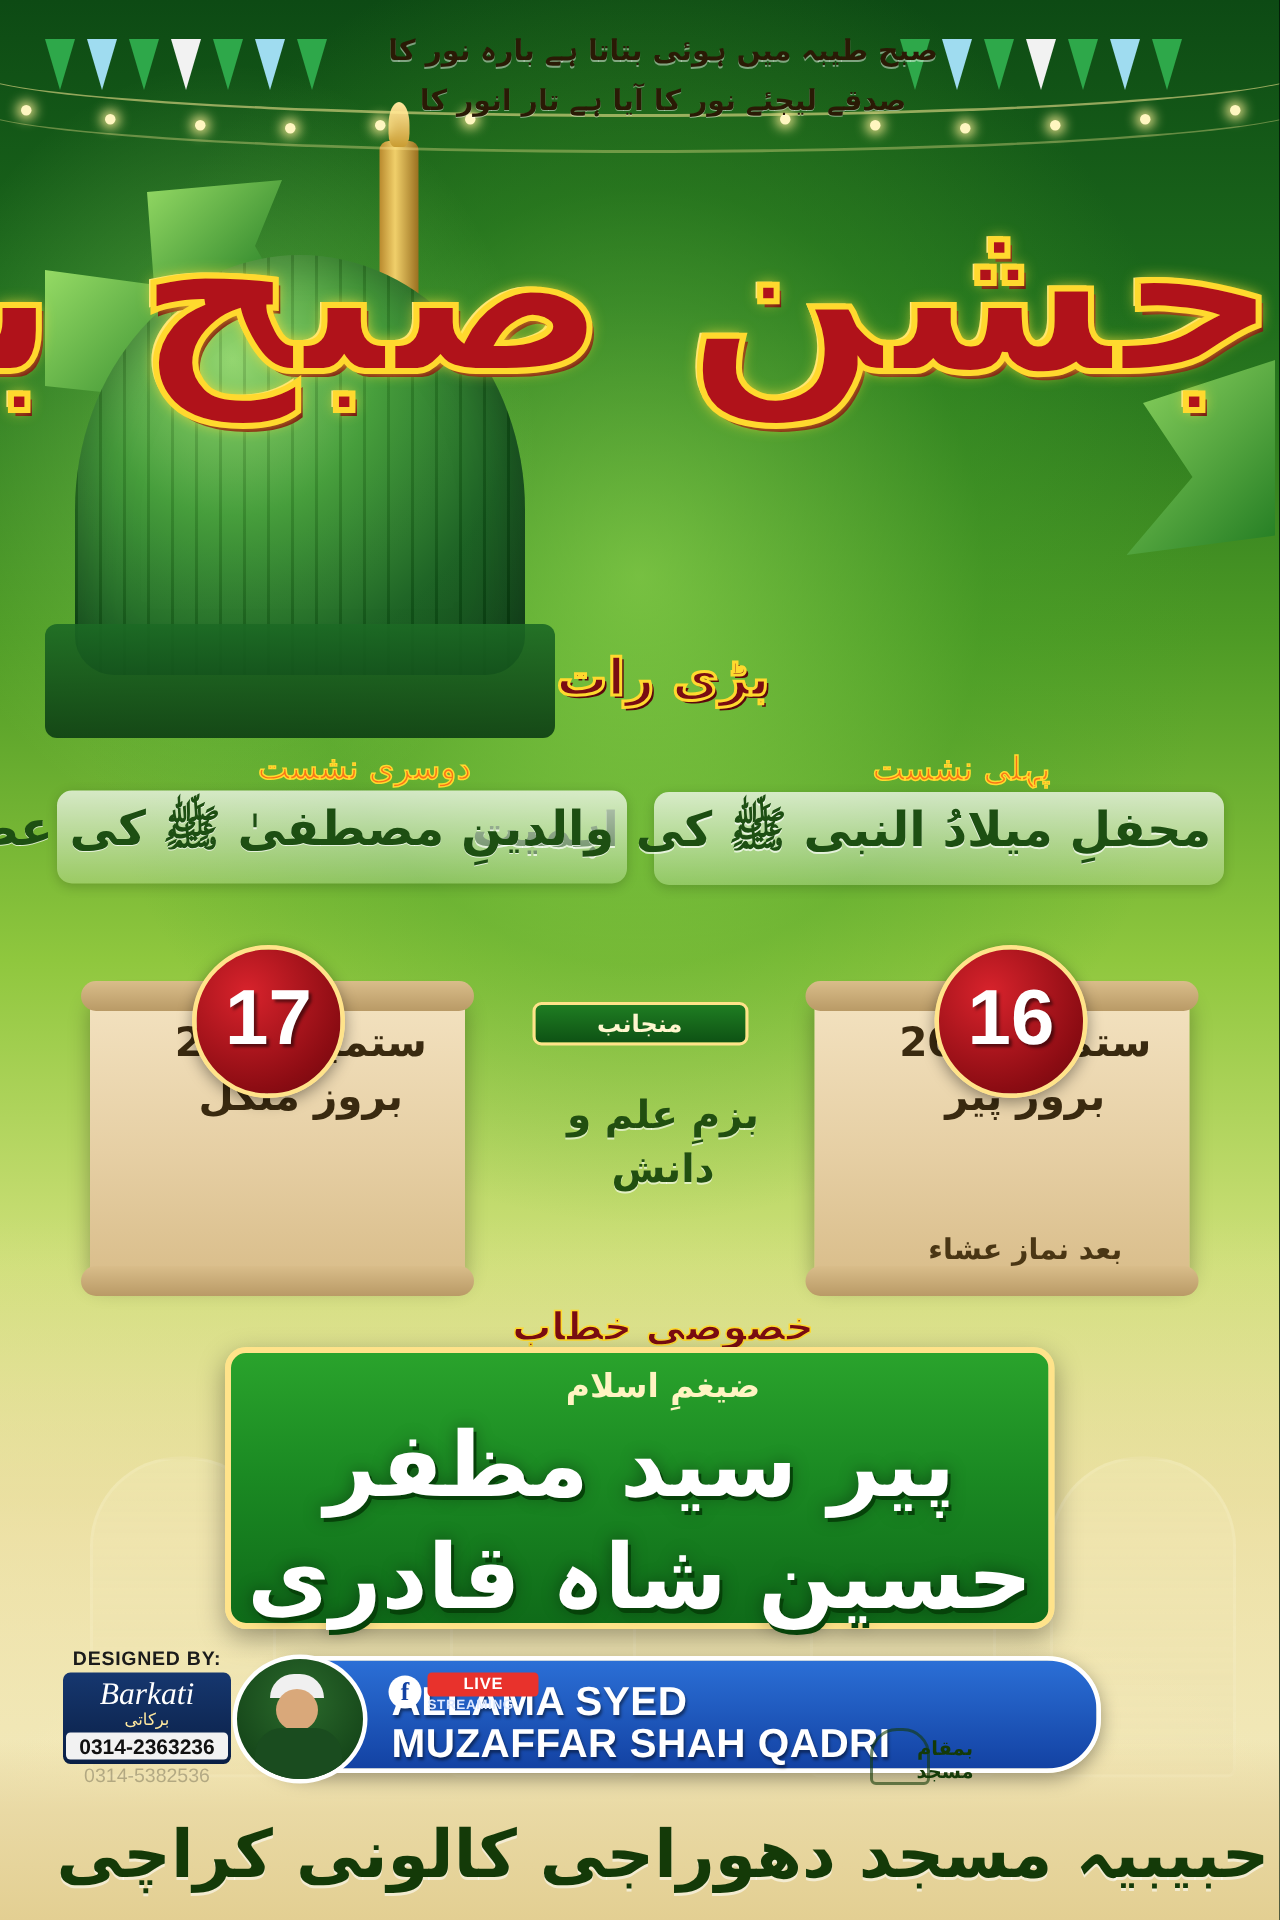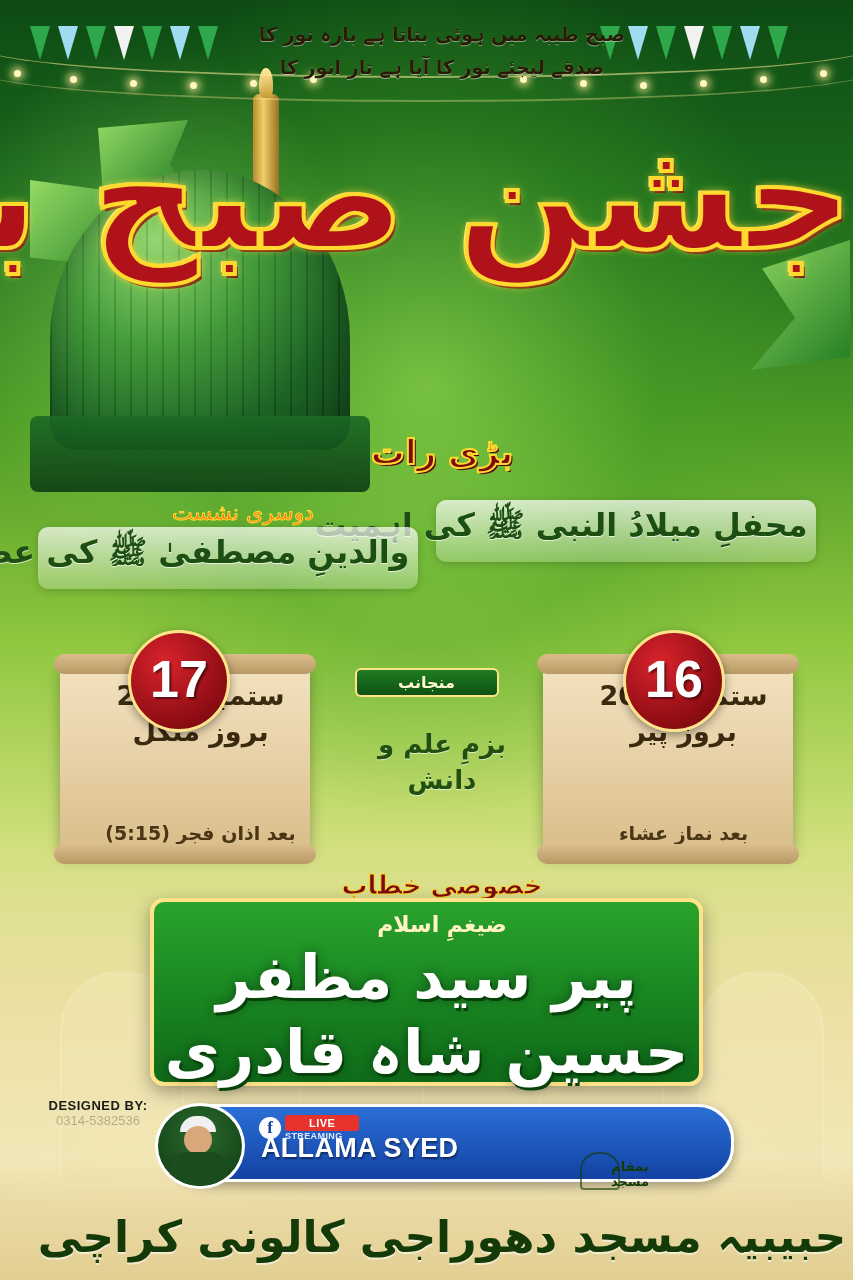--- a/index.html
+++ b/index.html
@@ -579,6 +579,7 @@
 
   <div class="session-row">
     <div class="session">
+      <div class="session-label urdu">پہلی نشست</div>
       <div class="session-body urdu">محفلِ میلادُ النبی ﷺ کی اہمیت</div>
     </div>
     <div class="session">

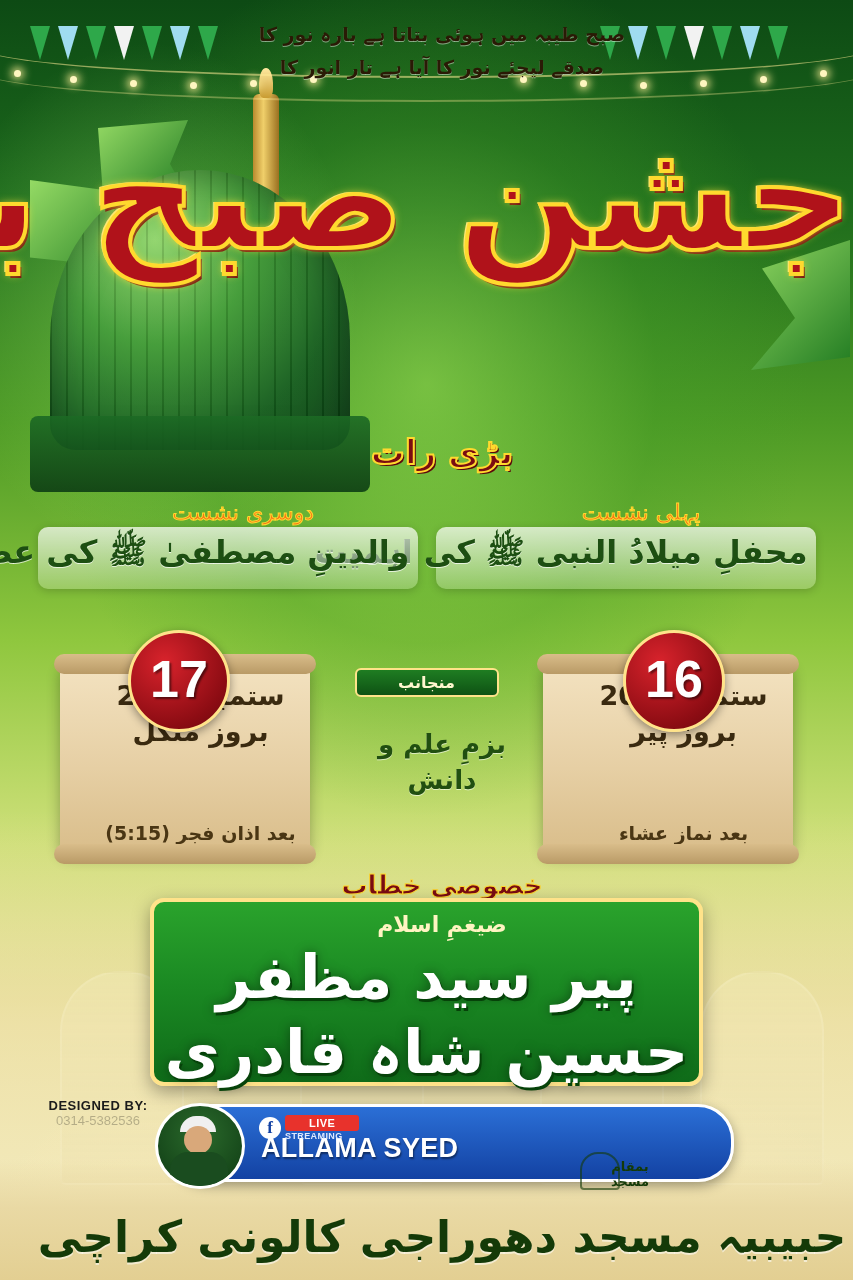--- a/index.html
+++ b/index.html
@@ -601,7 +601,6 @@
         <span>ستمبر 2024</span><br>
         <span>بروز منگل</span>
       </div>
-      <div class="scroll-sub urdu">بعد اذانِ فجر (5:15)</div>
     </div>
     <div class="daybadge d16">16</div>
     <div class="daybadge d17">17</div>

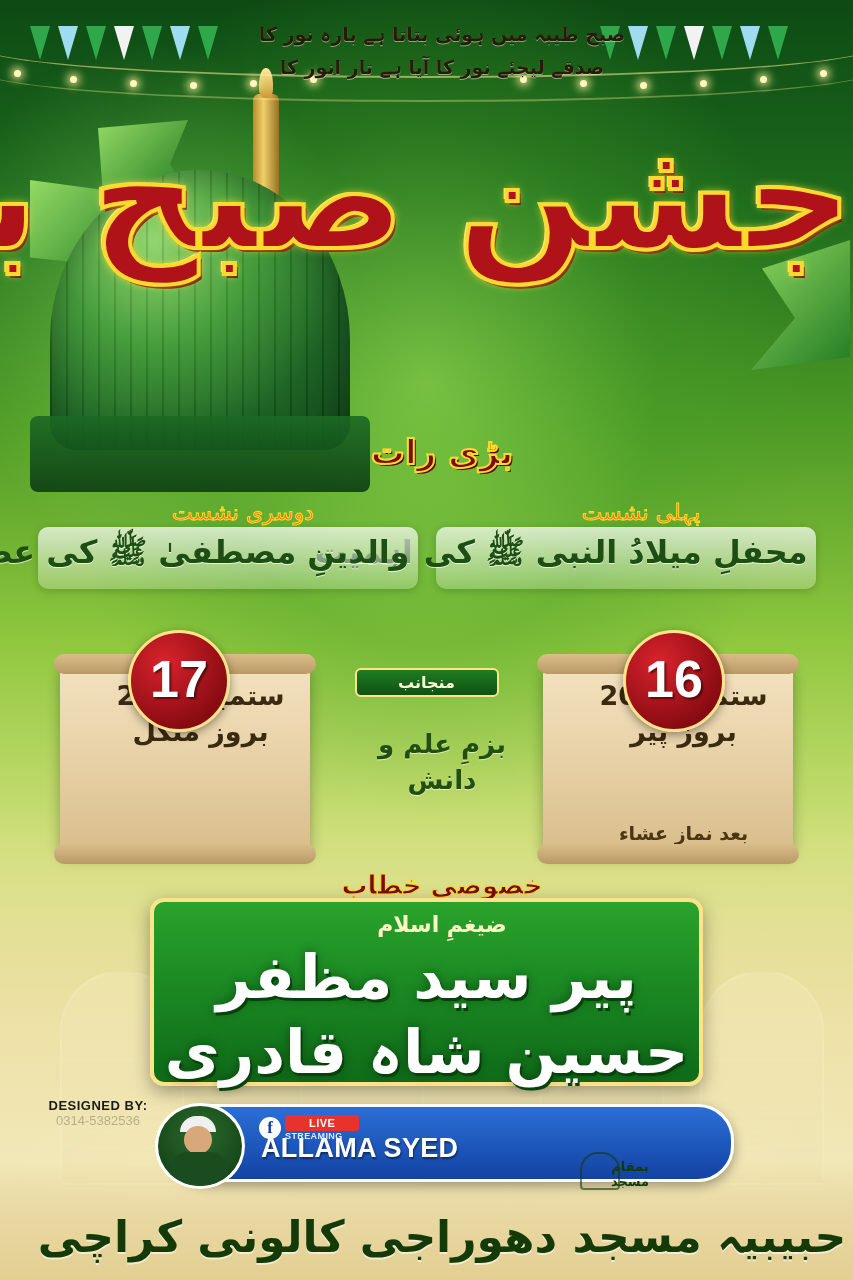--- a/index.html
+++ b/index.html
@@ -617,6 +617,11 @@
 
   <div class="designer">
     <div class="designer-label">DESIGNED BY:</div>
+    <div class="designer-card">
+      <div class="designer-brand">Barkati</div>
+      <div class="designer-brand-urdu">برکاتی</div>
+      <div class="designer-phone">0314-2363236</div>
+    </div>
     <div class="designer-phone-ghost">0314-5382536</div>
   </div>
 

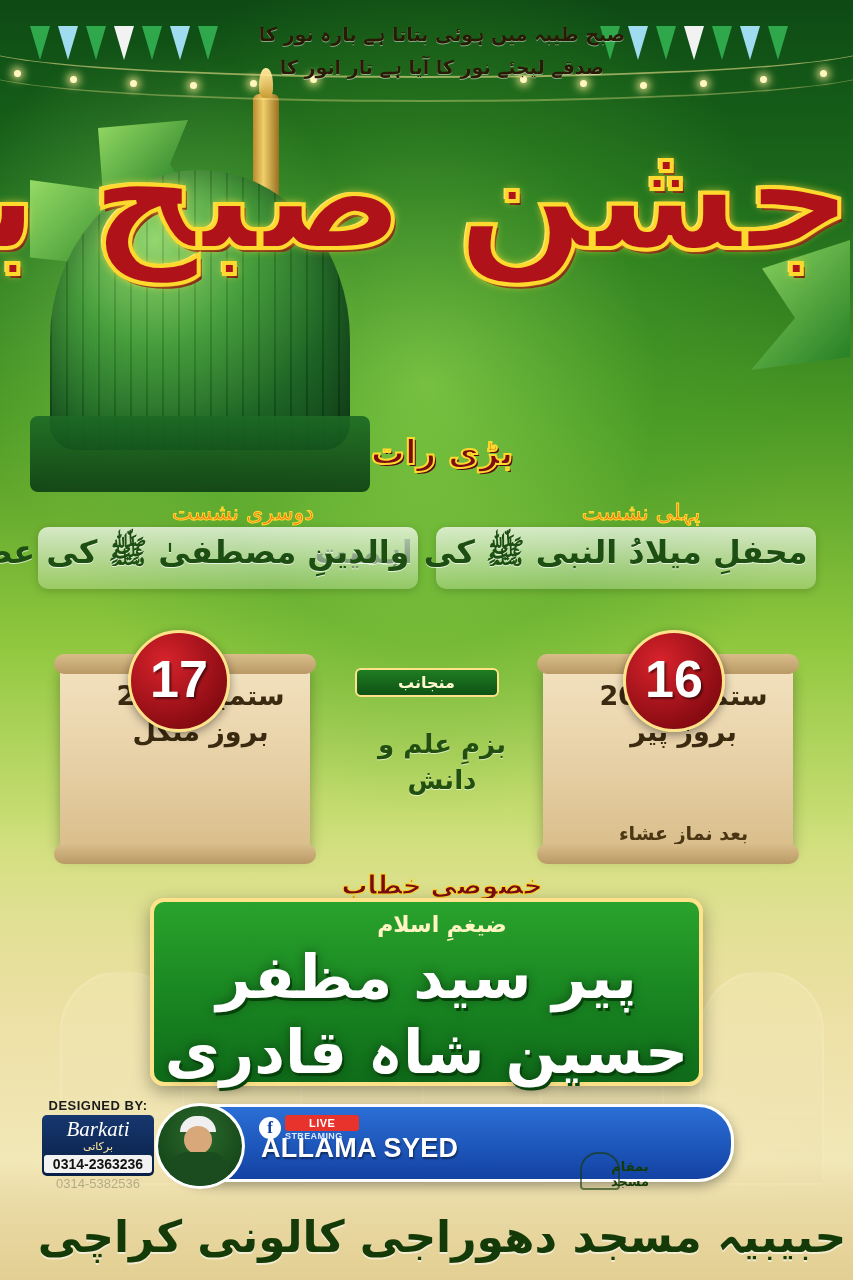--- a/index.html
+++ b/index.html
@@ -640,6 +640,7 @@
     </div>
     <div class="live-name">
       <div>ALLAMA SYED</div>
+      <div>MUZAFFAR SHAH QADRI</div>
     </div>
   </div>
 

